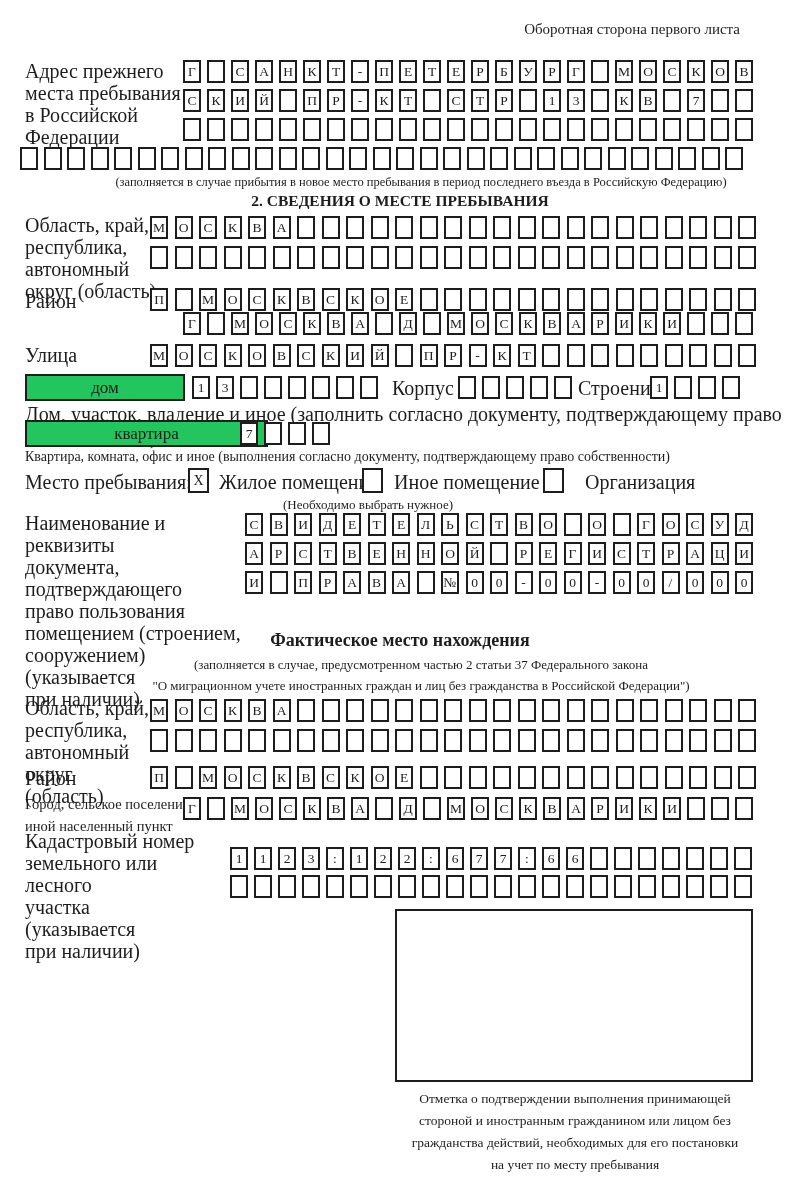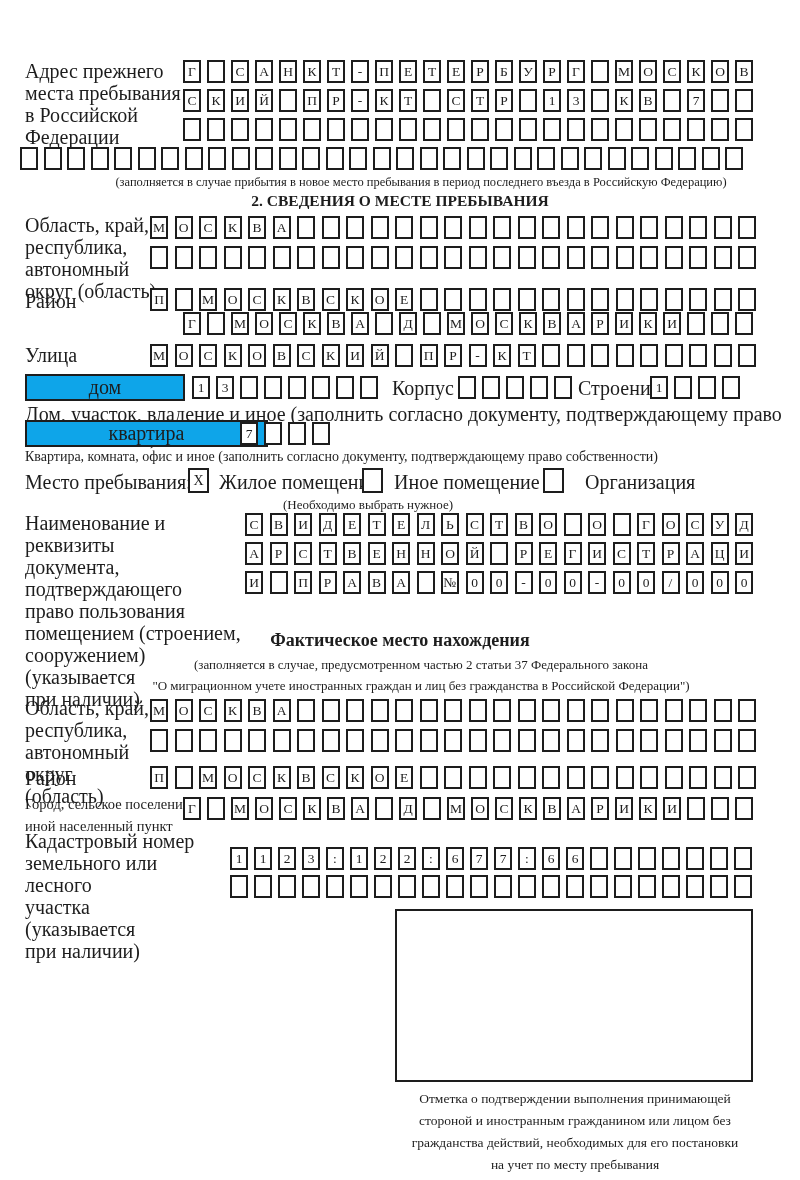--- a/index.html
+++ b/index.html
@@ -37,6 +37,7 @@
 
 <div id="page">
 
+  <div class="abs lbl" style="top:18px;right:60px;font-size:15px;">Оборотная сторона первого листа</div>
 
   <div class="abs lbl" style="left:25px;top:60px;width:165px;">Адрес прежнего
 места пребывания

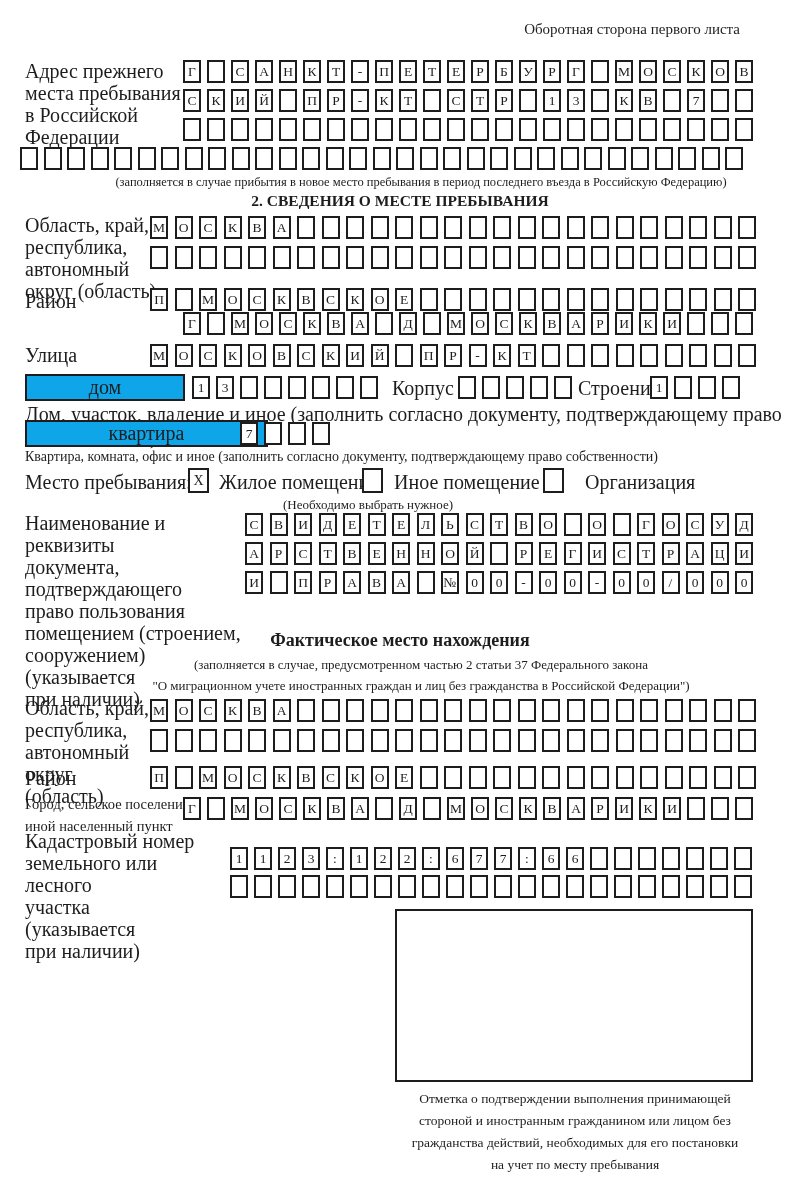--- a/index.html
+++ b/index.html
@@ -27,7 +27,7 @@
   }
   .bigbox{
     box-sizing:border-box;border:2px solid #1d1d1d;display:flex;
-    align-items:center;justify-content:center;font-size:20px;background:#0ea5e9;
+    align-items:center;justify-content:center;font-size:17px;background:#22c55e;
   }
   .stampbox{box-sizing:border-box;border:2px solid #1d1d1d;background:#fff;}
   .cap{font-size:13.5px;line-height:22px;white-space:pre-line;text-align:center;}

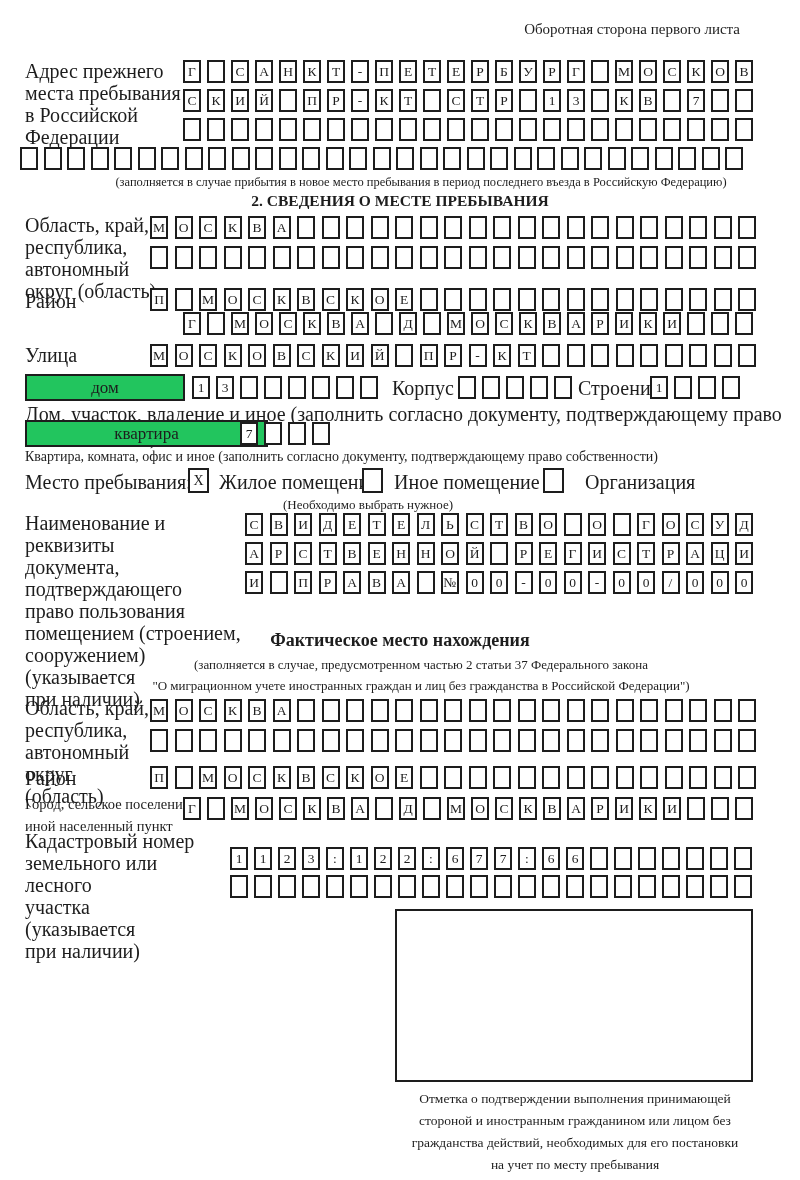--- a/index.html
+++ b/index.html
@@ -337,7 +337,7 @@
       <span class="cell"></span>
       <span class="cell"></span>
     </div>
-  <div class="abs" style="left:25px;top:449px;font-size:14px;">Квартира, комната, офис и иное (заполнить согласно документу, подтверждающему право собственности)</div>
+  <div class="abs" style="left:25px;top:449px;font-size:14px;">Квартира, комната, офис и иное (выполнения согласно документу, подтверждающему право собственности)</div>
 
   <div class="abs lbl" style="left:25px;top:471px;">Место пребывания:</div>
   <div class="abs chk" style="left:188px;top:468px;">X</div>

